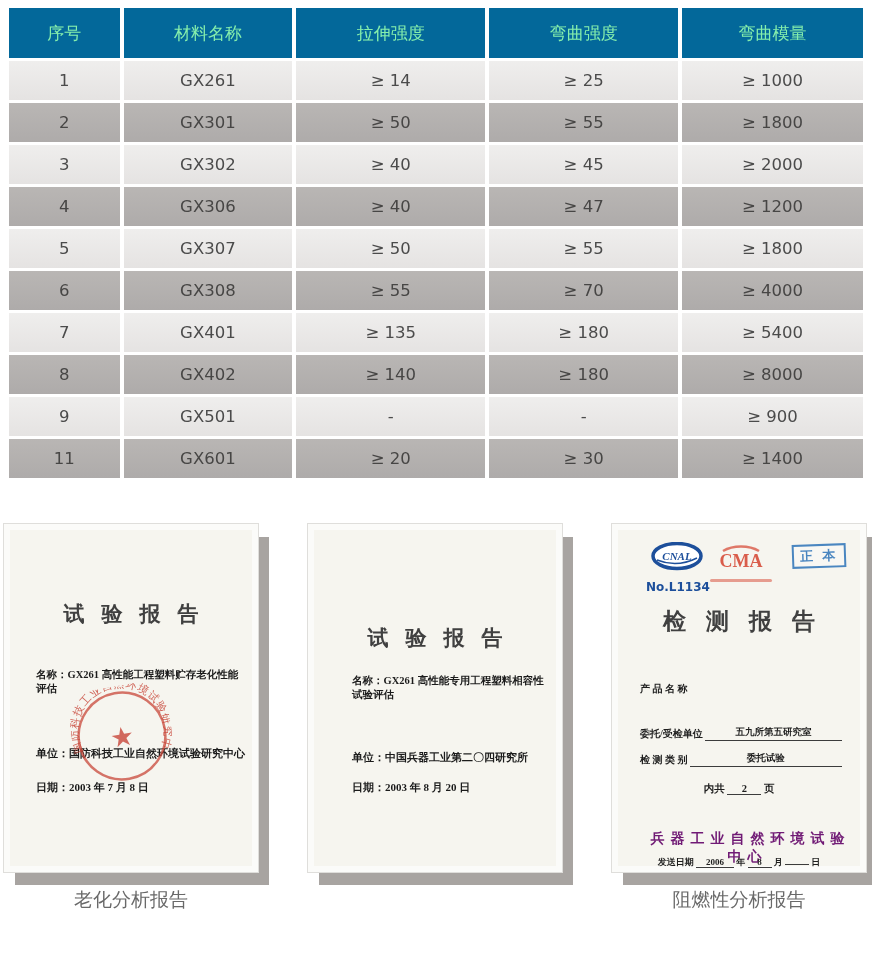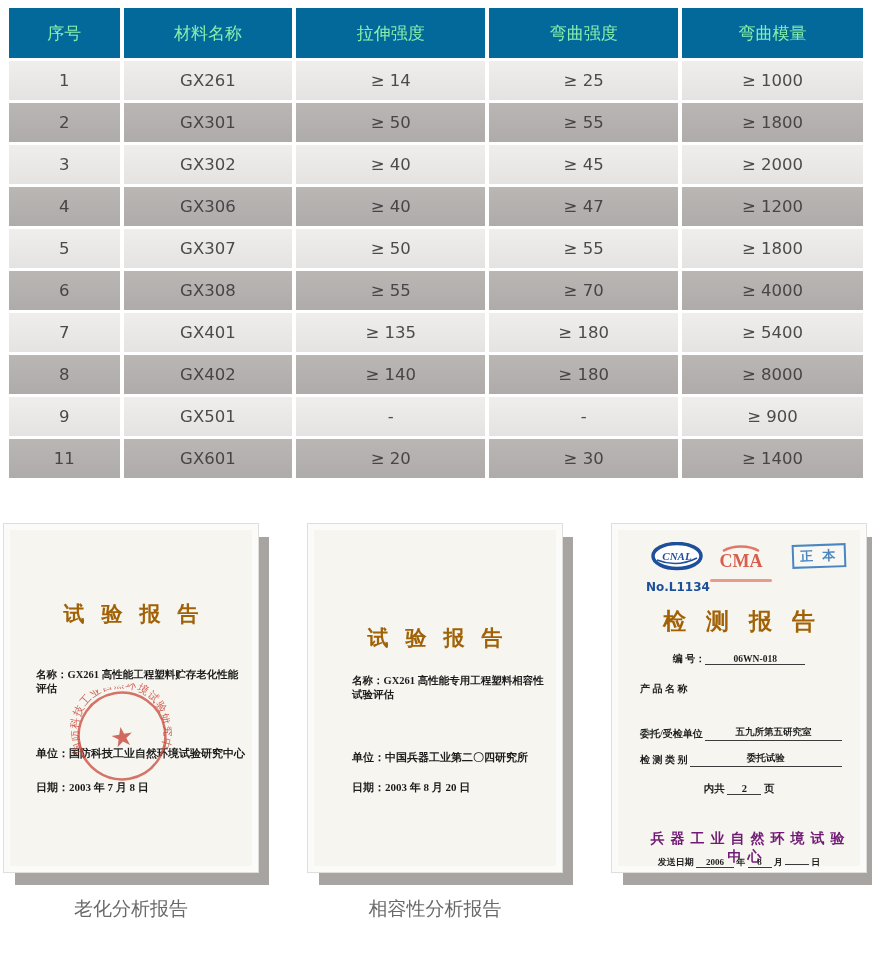--- a/index.html
+++ b/index.html
@@ -31,7 +31,7 @@
     font-family:"DejaVu Sans","Liberation Sans",sans-serif;}
 
   .doc-title{position:absolute;left:0;right:0;text-align:center;font-weight:bold;
-    font-size:21px;letter-spacing:17px;text-indent:17px;color:#a16207;}
+    font-size:21px;letter-spacing:17px;text-indent:17px;color:#404040;}
   .doc-line{position:absolute;font-weight:bold;font-size:10.5px;line-height:1.35;color:#1b1b1b;}
 
   

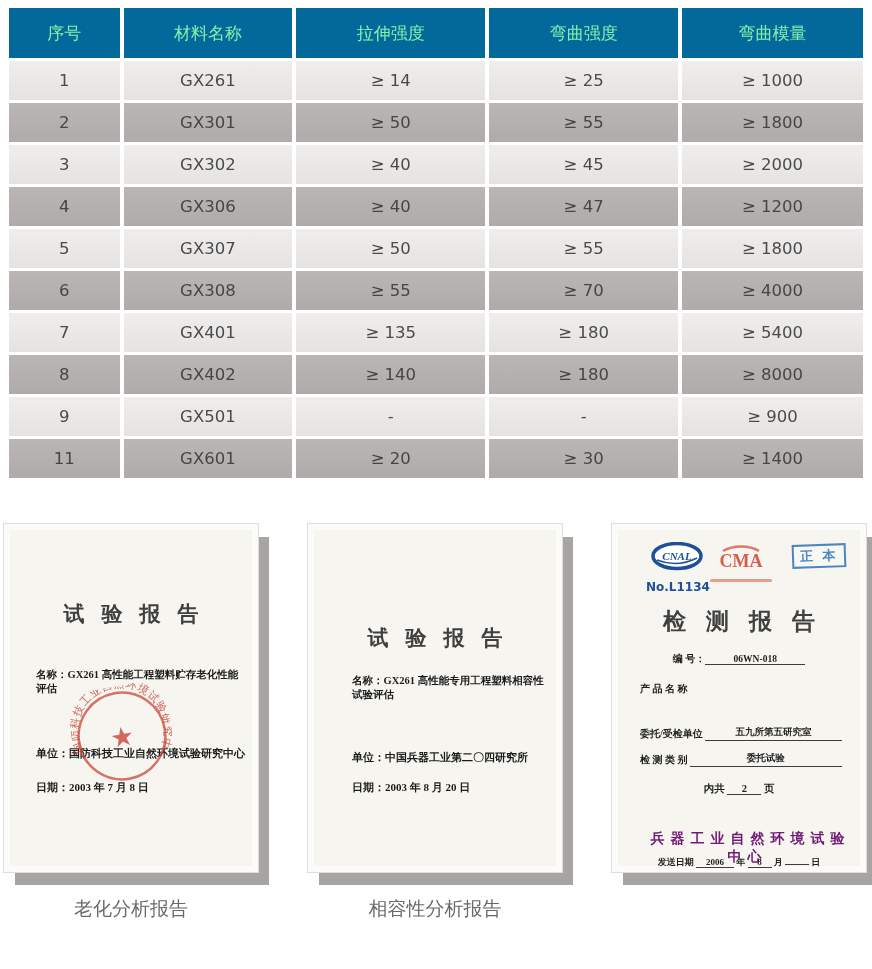--- a/index.html
+++ b/index.html
@@ -234,9 +234,6 @@
 
         <div class="doc-title d3-title">检测报告</div>
 
-        <div class="num-line">
-          <span>编 号：</span><span class="u">06WN-018</span>
-        </div>
 
         <div class="field f-product">
           <span class="flabel">产 品 名 称</span>

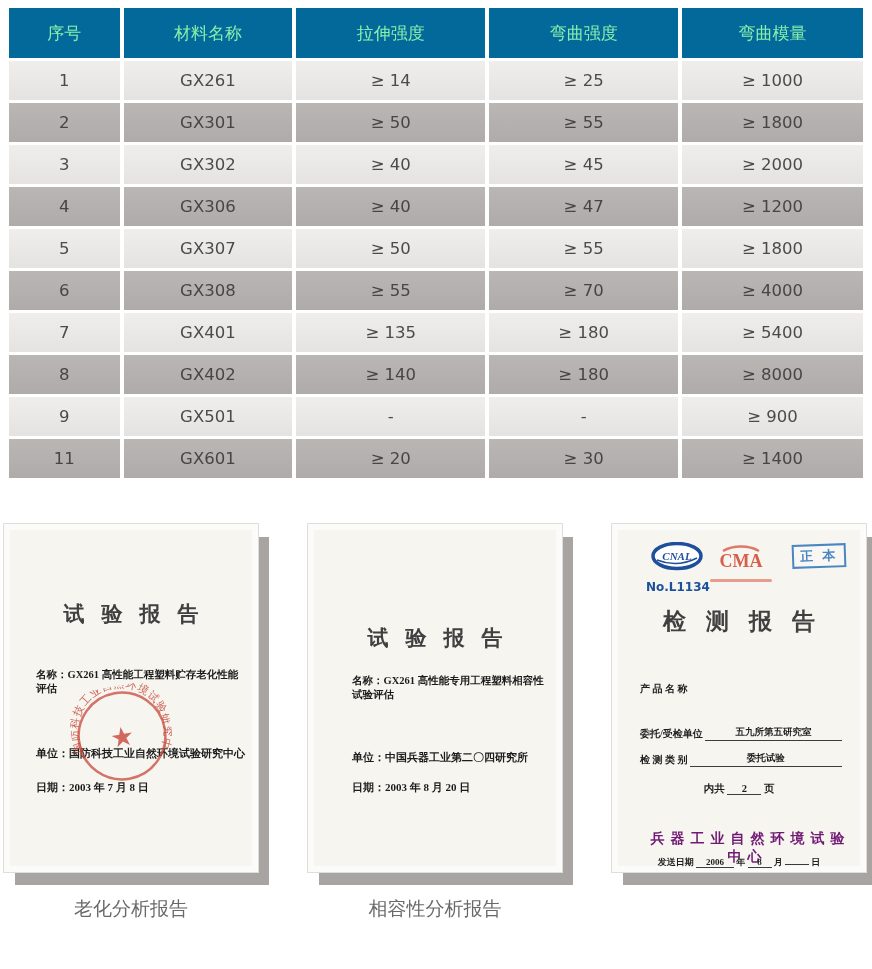--- a/index.html
+++ b/index.html
@@ -27,7 +27,7 @@
     background:#f6f5ef;border:6px solid #fbfbf9;outline:1px solid #dfdedb;
     box-shadow:11px 13px 0 0 #a8a4a1;
     font-family:"Liberation Serif","DejaVu Serif",serif;color:#1e1e1e;}
-  .doc-caption{margin-top:24px;font-size:19px;color:#696969;text-align:center;
+  .doc-caption{margin-top:15px;font-size:19px;color:#696969;text-align:center;
     font-family:"DejaVu Sans","Liberation Sans",sans-serif;}
 
   .doc-title{position:absolute;left:0;right:0;text-align:center;font-weight:bold;

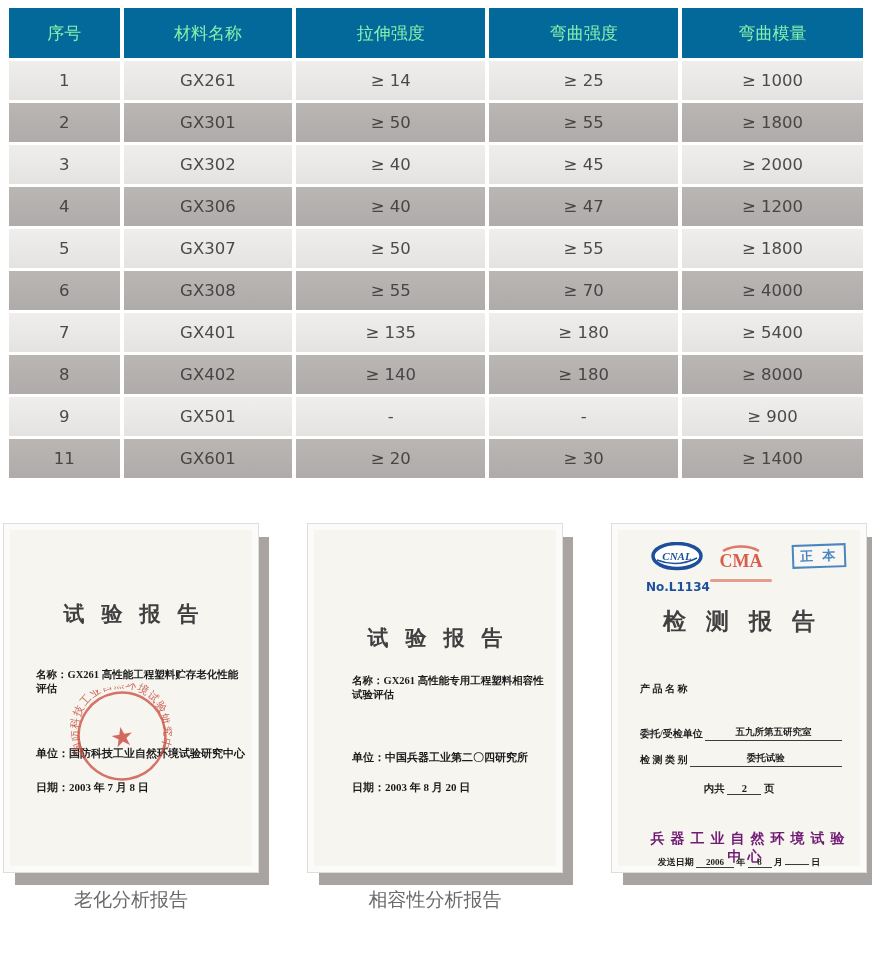--- a/index.html
+++ b/index.html
@@ -207,7 +207,6 @@
         <div class="doc-line d2-unit">单位：中国兵器工业第二〇四研究所</div>
         <div class="doc-line d2-date">日期：2003 年 8 月 20 日</div>
       </div>
-      <figcaption class="doc-caption">相容性分析报告</figcaption>
     </figure>
 
     <figure class="doc-col">

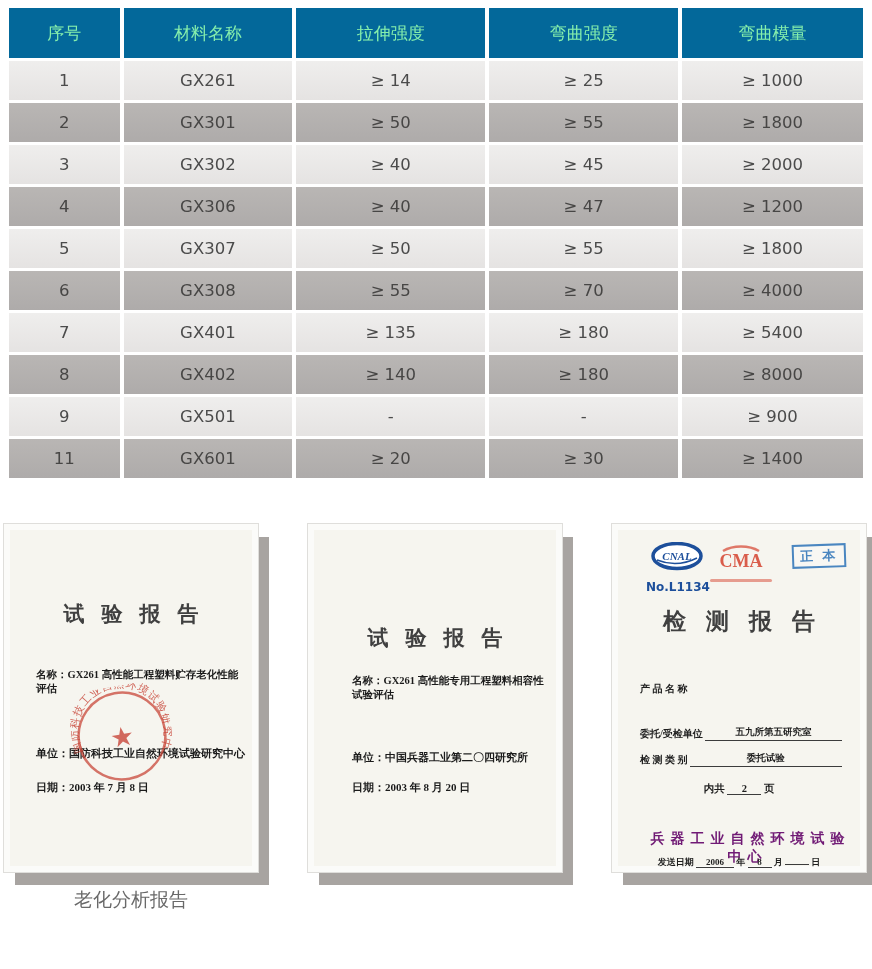--- a/index.html
+++ b/index.html
@@ -267,6 +267,7 @@
         </div>
 
       </div>
+      <figcaption class="doc-caption">阻燃性分析报告</figcaption>
     </figure>
 
   </div>

